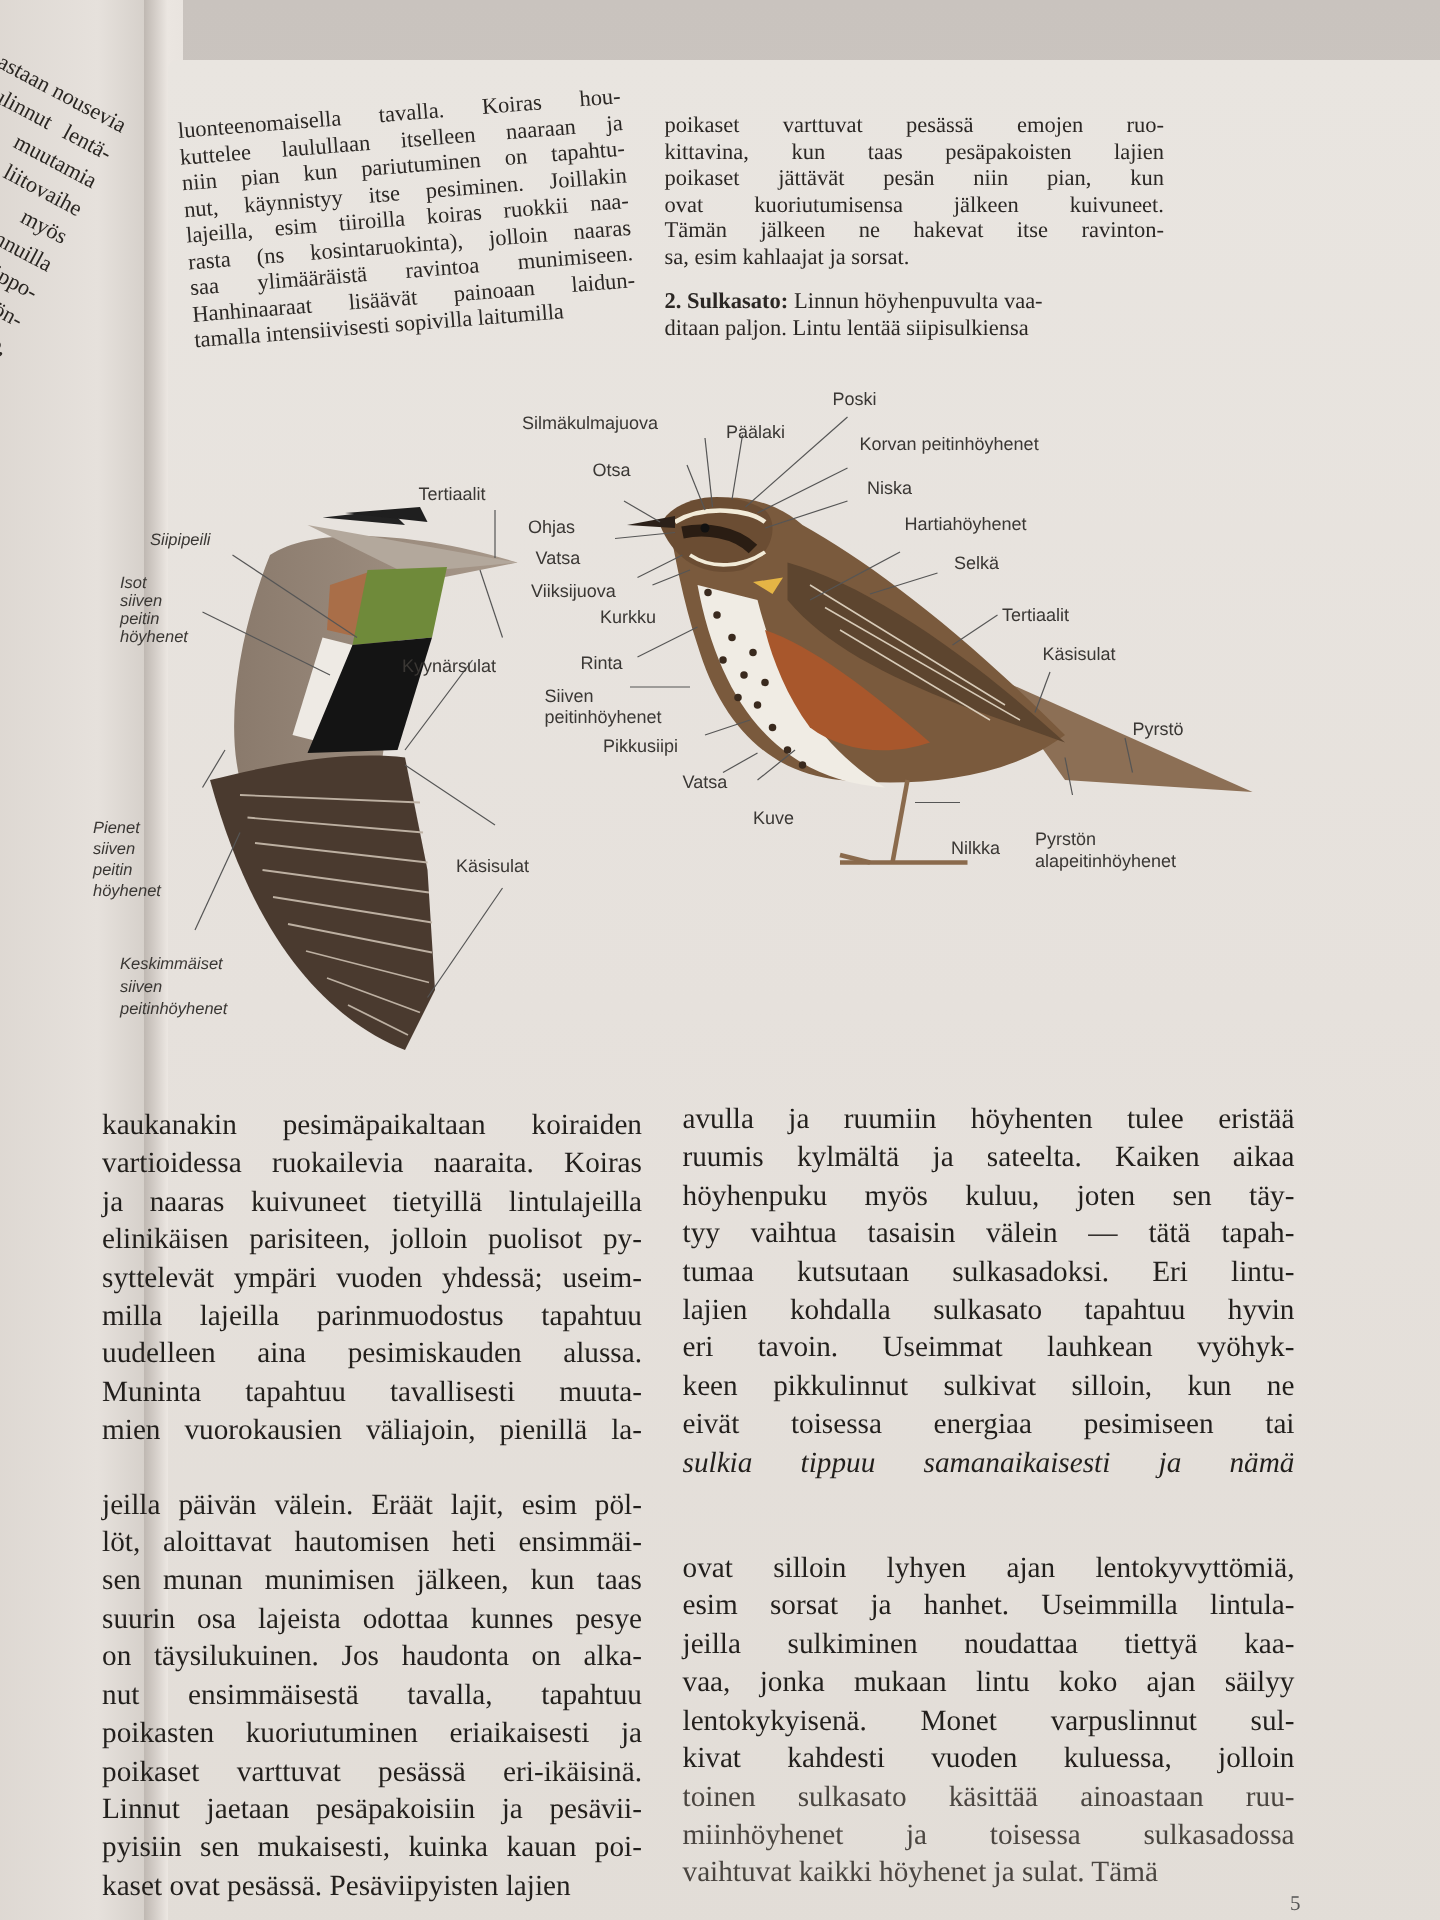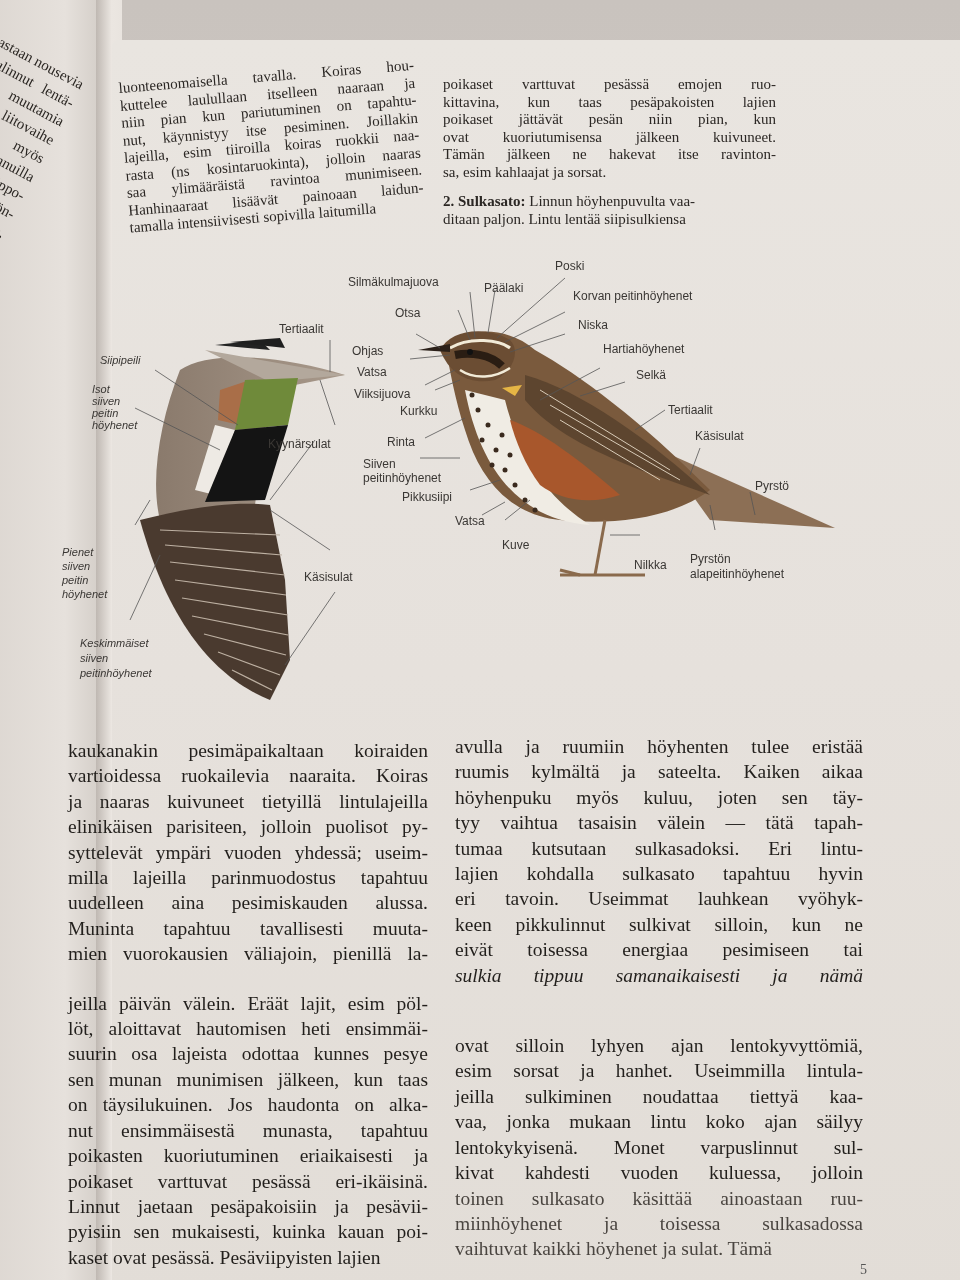--- a/index.html
+++ b/index.html
@@ -107,7 +107,7 @@
 
 <div class="label" style="left:279px;top:322px">Tertiaalit</div>
 <div class="label it" style="left:100px;top:353px">Siipipeili</div>
-<div class="label it" style="left:92px;top:383px;line-height:12px">
+<div class="label it" style="left:80px;top:383px;line-height:12px">
   <span>Isot</span><br><span>siiven</span><br><span>peitin</span><br><span>höyhenet</span>
 </div>
 <div class="label" style="left:268px;top:437px">Kyynärsulat</div>

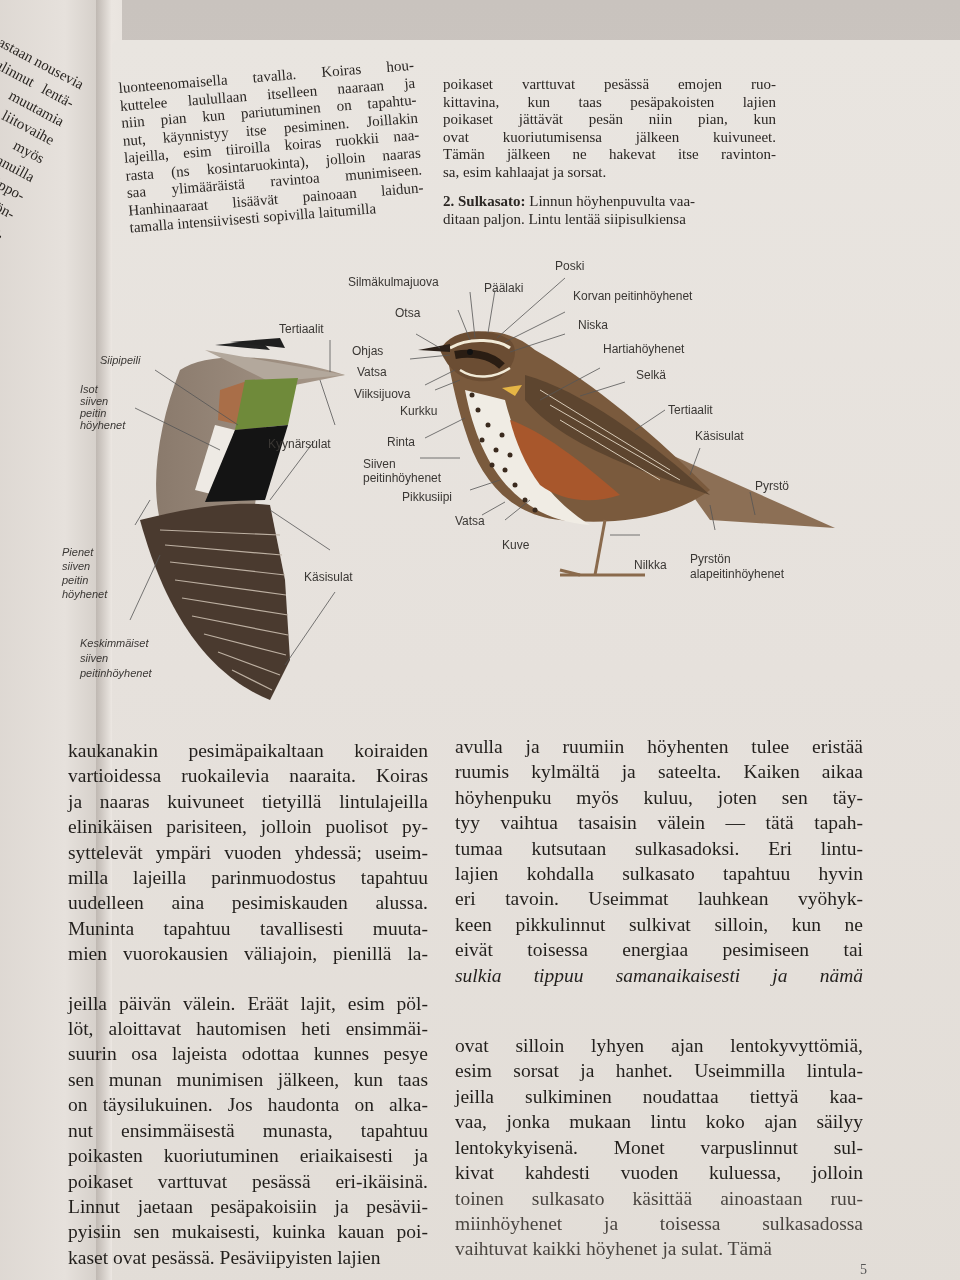--- a/index.html
+++ b/index.html
@@ -226,8 +226,8 @@
     <div style="text-align-last: justify;">mien vuorokausien väliajoin, pienillä la-</div>
     <div style="text-align-last: justify; margin-top: 24px;">jeilla päivän välein. Eräät lajit, esim pöl-</div>
     <div style="text-align-last: justify;">löt, aloittavat hautomisen heti ensimmäi-</div>
+    <div style="text-align-last: justify;">sen munan munimisen jälkeen, kun taas</div>
     <div style="text-align-last: justify;">suurin osa lajeista odottaa kunnes pesye</div>
-    <div style="text-align-last: justify;">sen munan munimisen jälkeen, kun taas</div>
     <div style="text-align-last: justify;">on täysilukuinen. Jos haudonta on alka-</div>
     <div style="text-align-last: justify;">nut ensimmäisestä munasta, tapahtuu</div>
     <div style="text-align-last: justify;">poikasten kuoriutuminen eriaikaisesti ja</div>

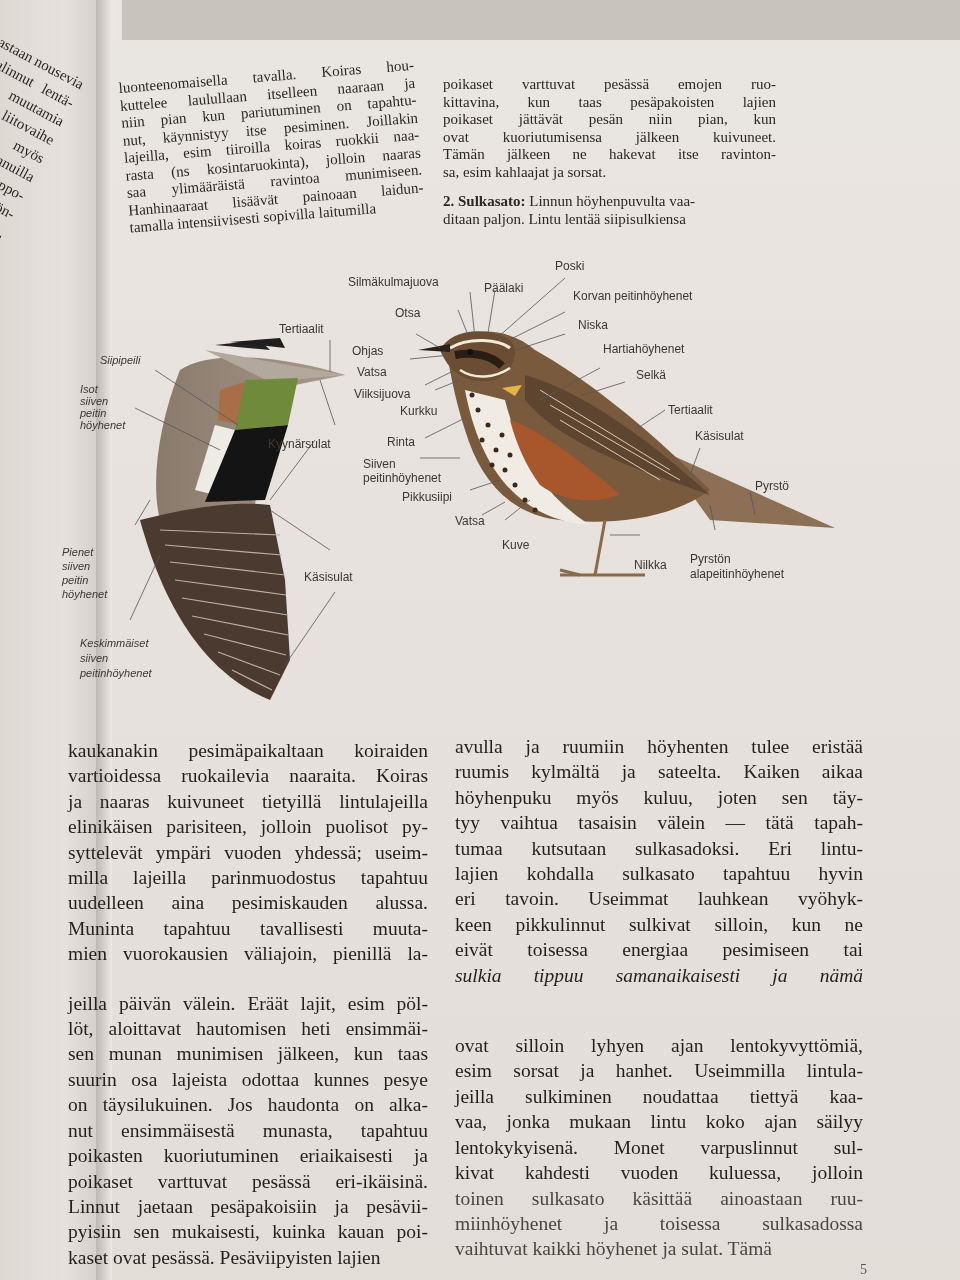--- a/index.html
+++ b/index.html
@@ -229,7 +229,7 @@
     <div style="text-align-last: justify;">sen munan munimisen jälkeen, kun taas</div>
     <div style="text-align-last: justify;">suurin osa lajeista odottaa kunnes pesye</div>
     <div style="text-align-last: justify;">on täysilukuinen. Jos haudonta on alka-</div>
-    <div style="text-align-last: justify;">nut ensimmäisestä munasta, tapahtuu</div>
+    <div style="text-align-last: justify;">nut ensimmäisestä tavalla, tapahtuu</div>
     <div style="text-align-last: justify;">poikasten kuoriutuminen eriaikaisesti ja</div>
     <div style="text-align-last: justify;">poikaset varttuvat pesässä eri-ikäisinä.</div>
     <div style="text-align-last: justify;">Linnut jaetaan pesäpakoisiin ja pesävii-</div>

